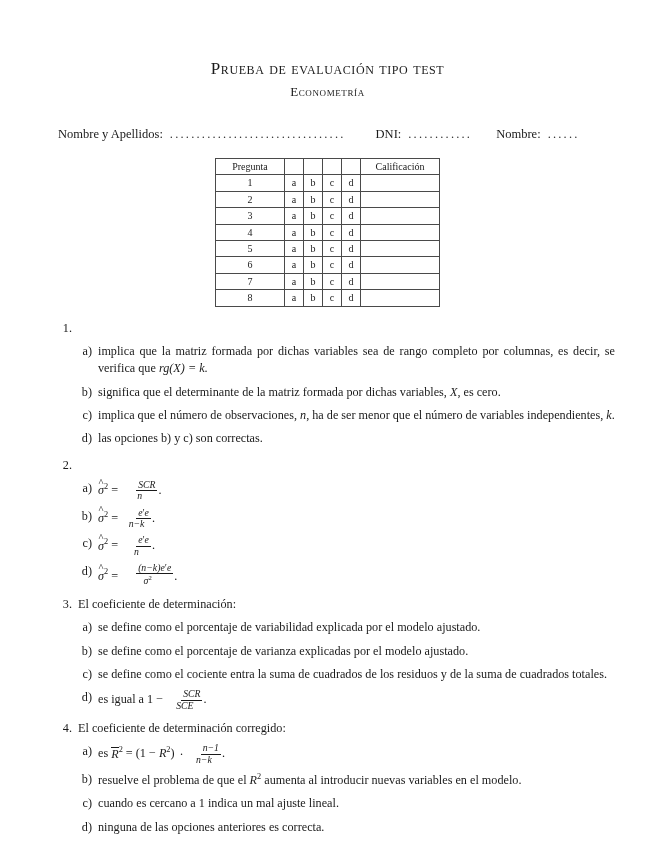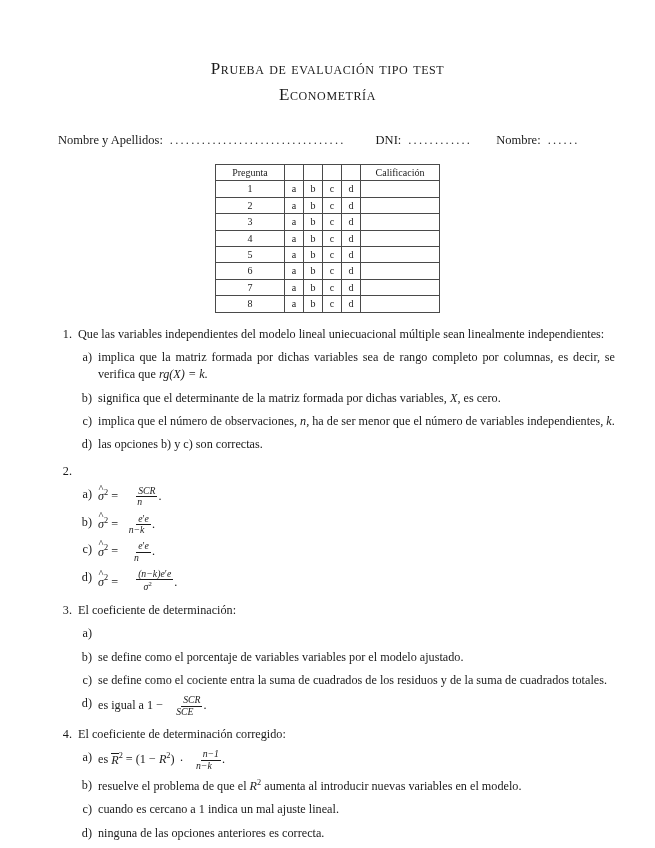--- a/index.html
+++ b/index.html
@@ -35,7 +35,7 @@
     line-height: 1.5;
   }
   .title-sub {
-    font-size: 17px;
+    font-size: 13px;
   }
 
   

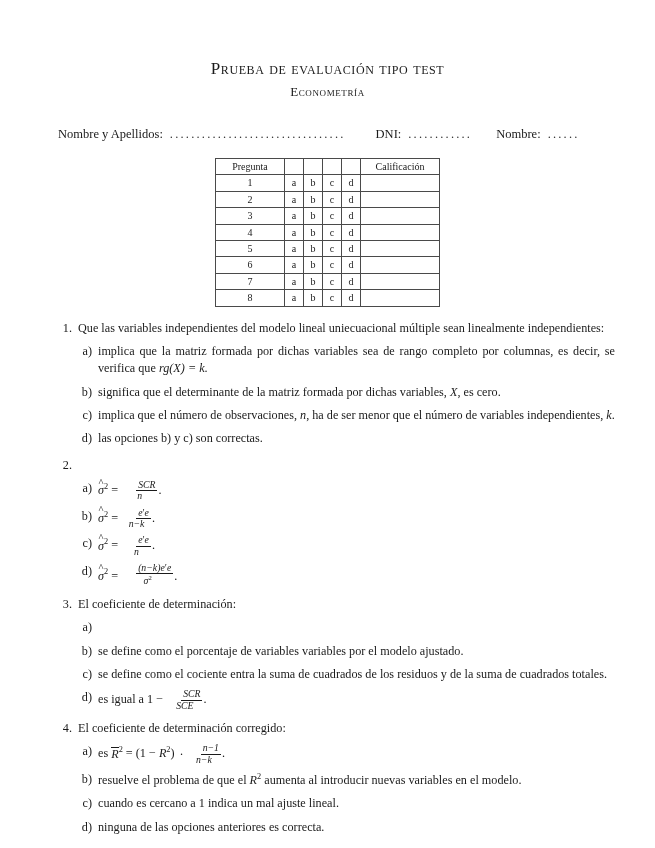--- a/index.html
+++ b/index.html
@@ -279,7 +279,6 @@
     <div class="question">
       <div class="q-head">
         <span class="q-num">1.</span>
-        <span class="q-text">Que las variables independientes del modelo lineal uniecuacional múltiple sean linealmente independientes:</span>
       </div>
       <div class="options">
         <div class="option">

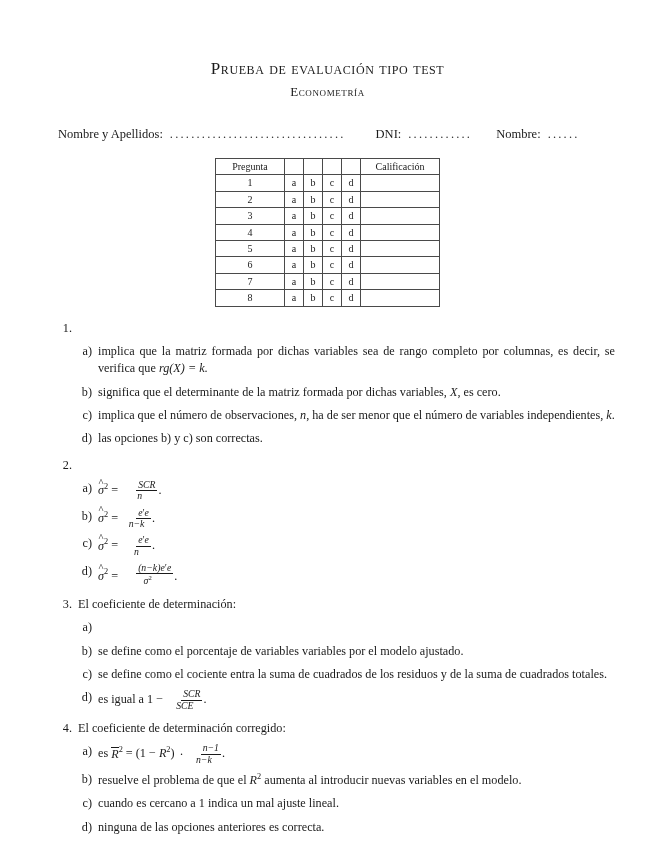--- a/index.html
+++ b/index.html
@@ -365,6 +365,7 @@
       <div class="options">
         <div class="option">
           <span class="o-letter">a)</span>
+          <span class="o-text nojust">se define como el porcentaje de variabilidad explicada por el modelo ajustado.</span>
         </div>
         <div class="option">
           <span class="o-letter">b)</span>

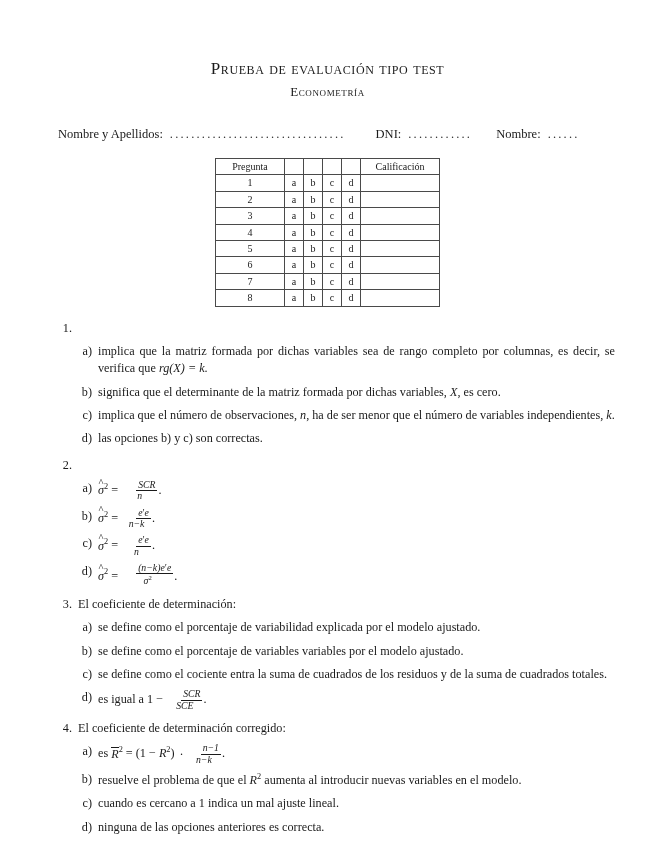--- a/index.html
+++ b/index.html
@@ -369,7 +369,7 @@
         </div>
         <div class="option">
           <span class="o-letter">b)</span>
-          <span class="o-text nojust">se define como el porcentaje de variables variables por el modelo ajustado.</span>
+          <span class="o-text nojust">se define como el porcentaje de varianza explicadas por el modelo ajustado.</span>
         </div>
         <div class="option">
           <span class="o-letter">c)</span>

